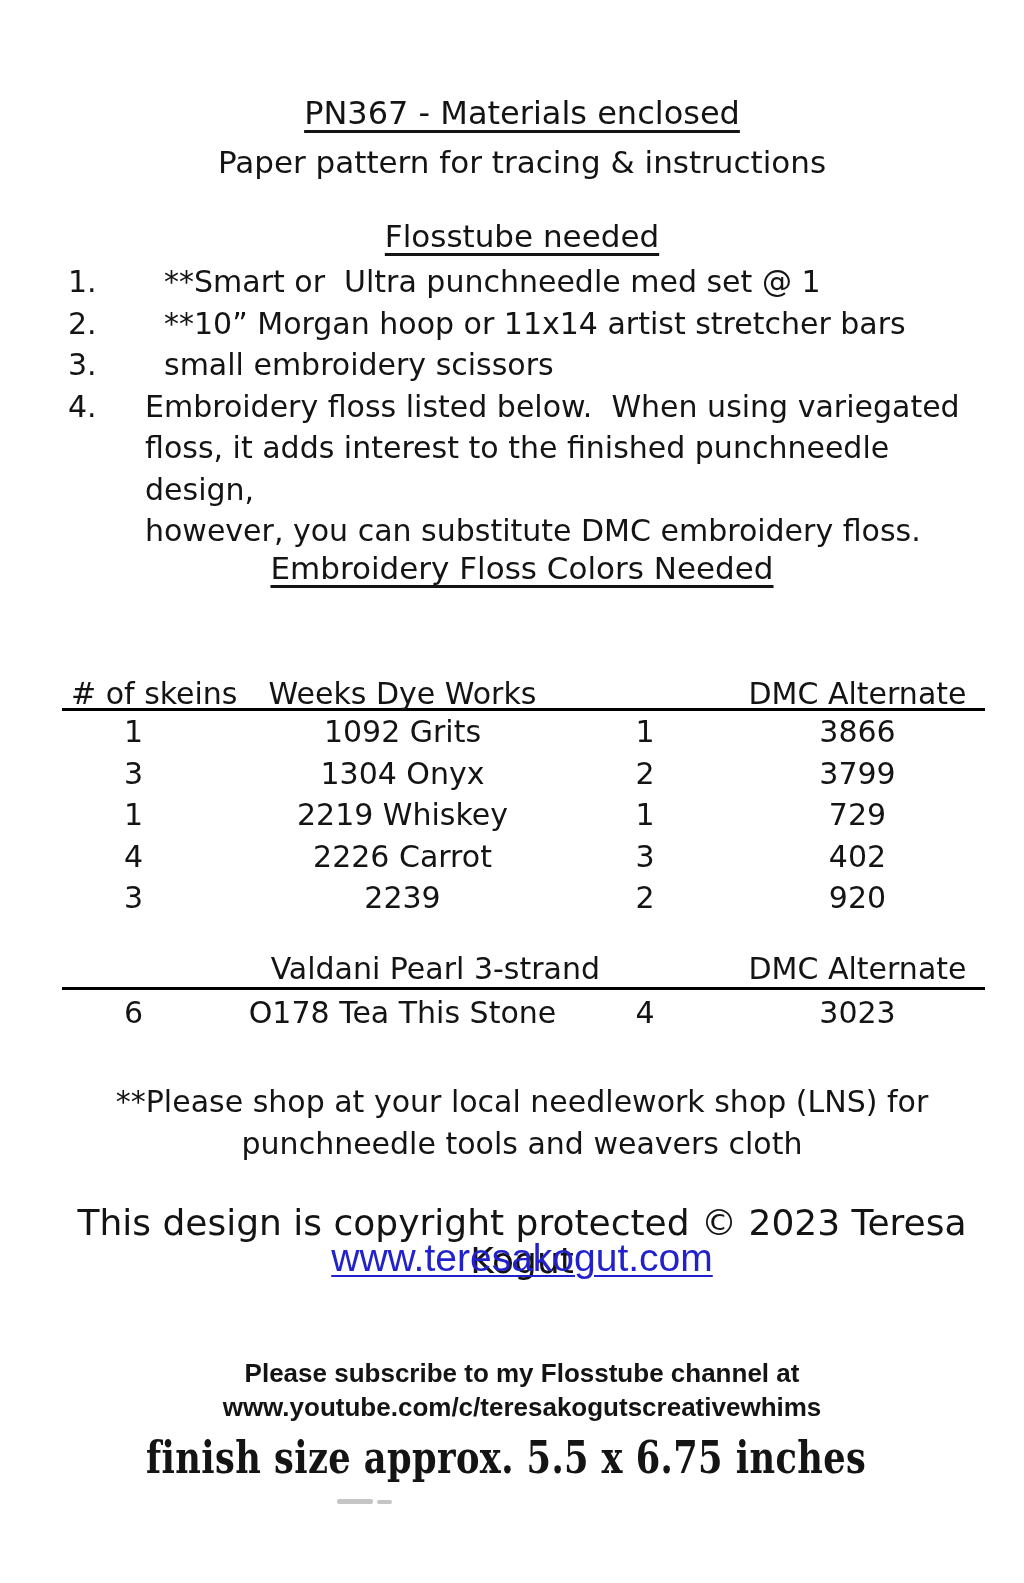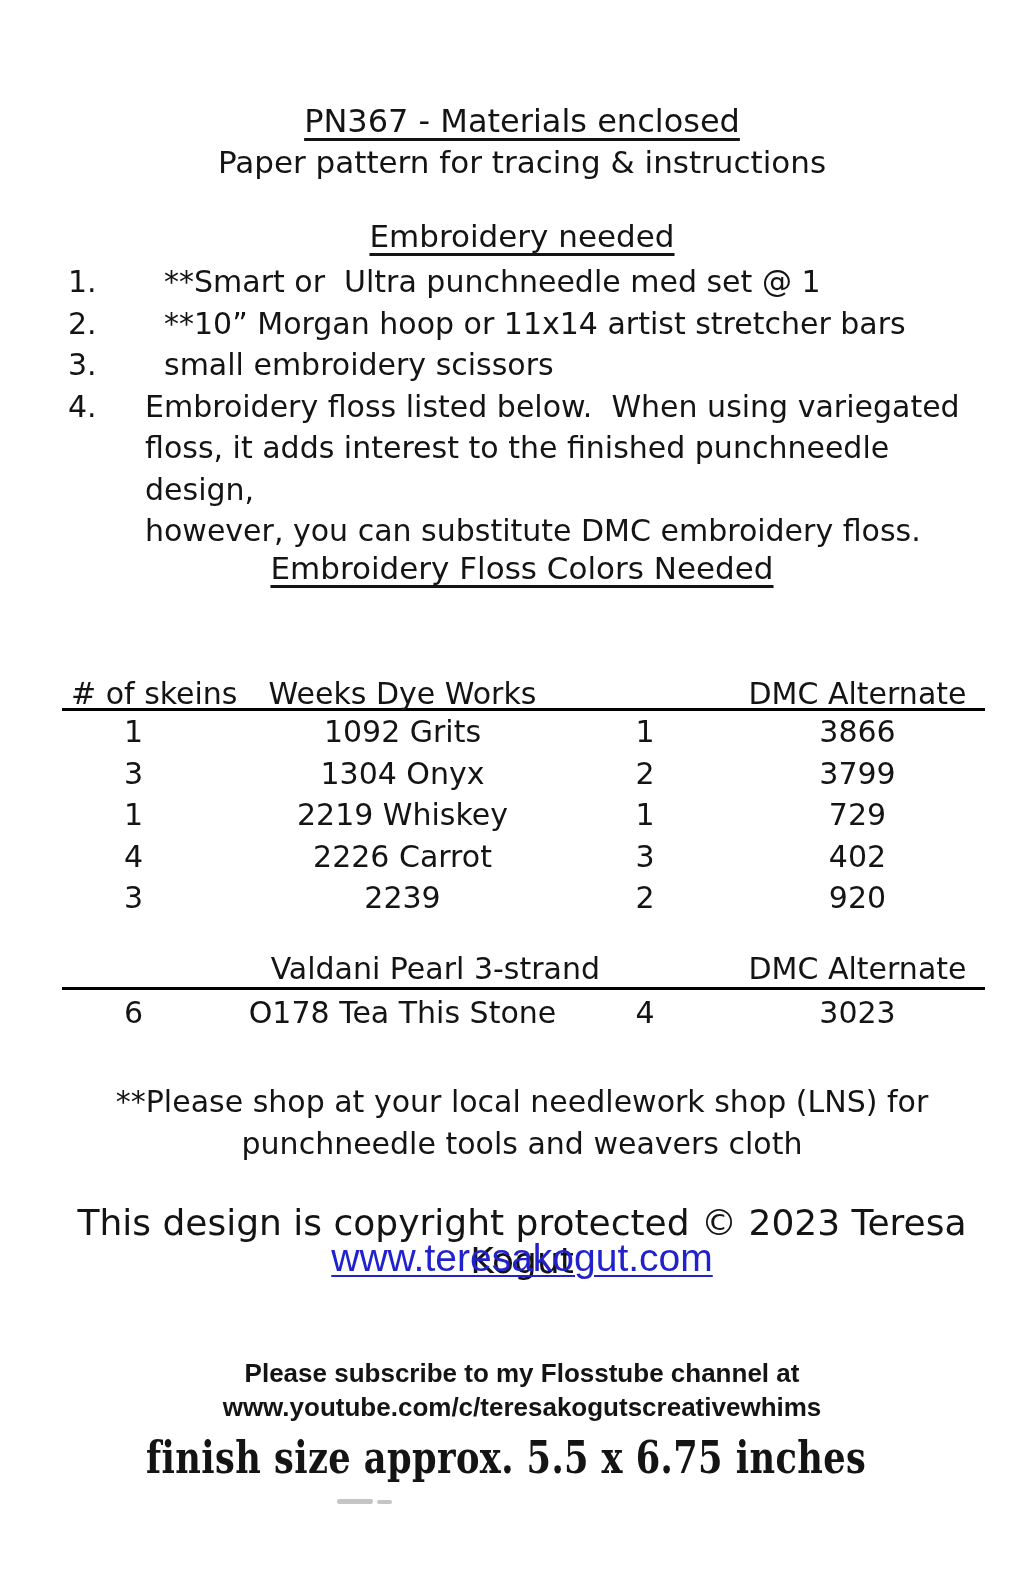--- a/index.html
+++ b/index.html
@@ -16,7 +16,7 @@
   .u { text-decoration:underline; text-decoration-thickness:2.5px; text-underline-offset:6px; }
   .pre { white-space:pre-wrap; }
 
-  .title      { top:93px;  font-size:32px; line-height:40px;margin-top:8px; }
+  .title      { top:93px;  font-size:32px; line-height:40px; }
   .subtitle   { top:142px; font-size:31px; line-height:40px; }
   .h-materials{ top:216px; font-size:31px; line-height:40px; }
 

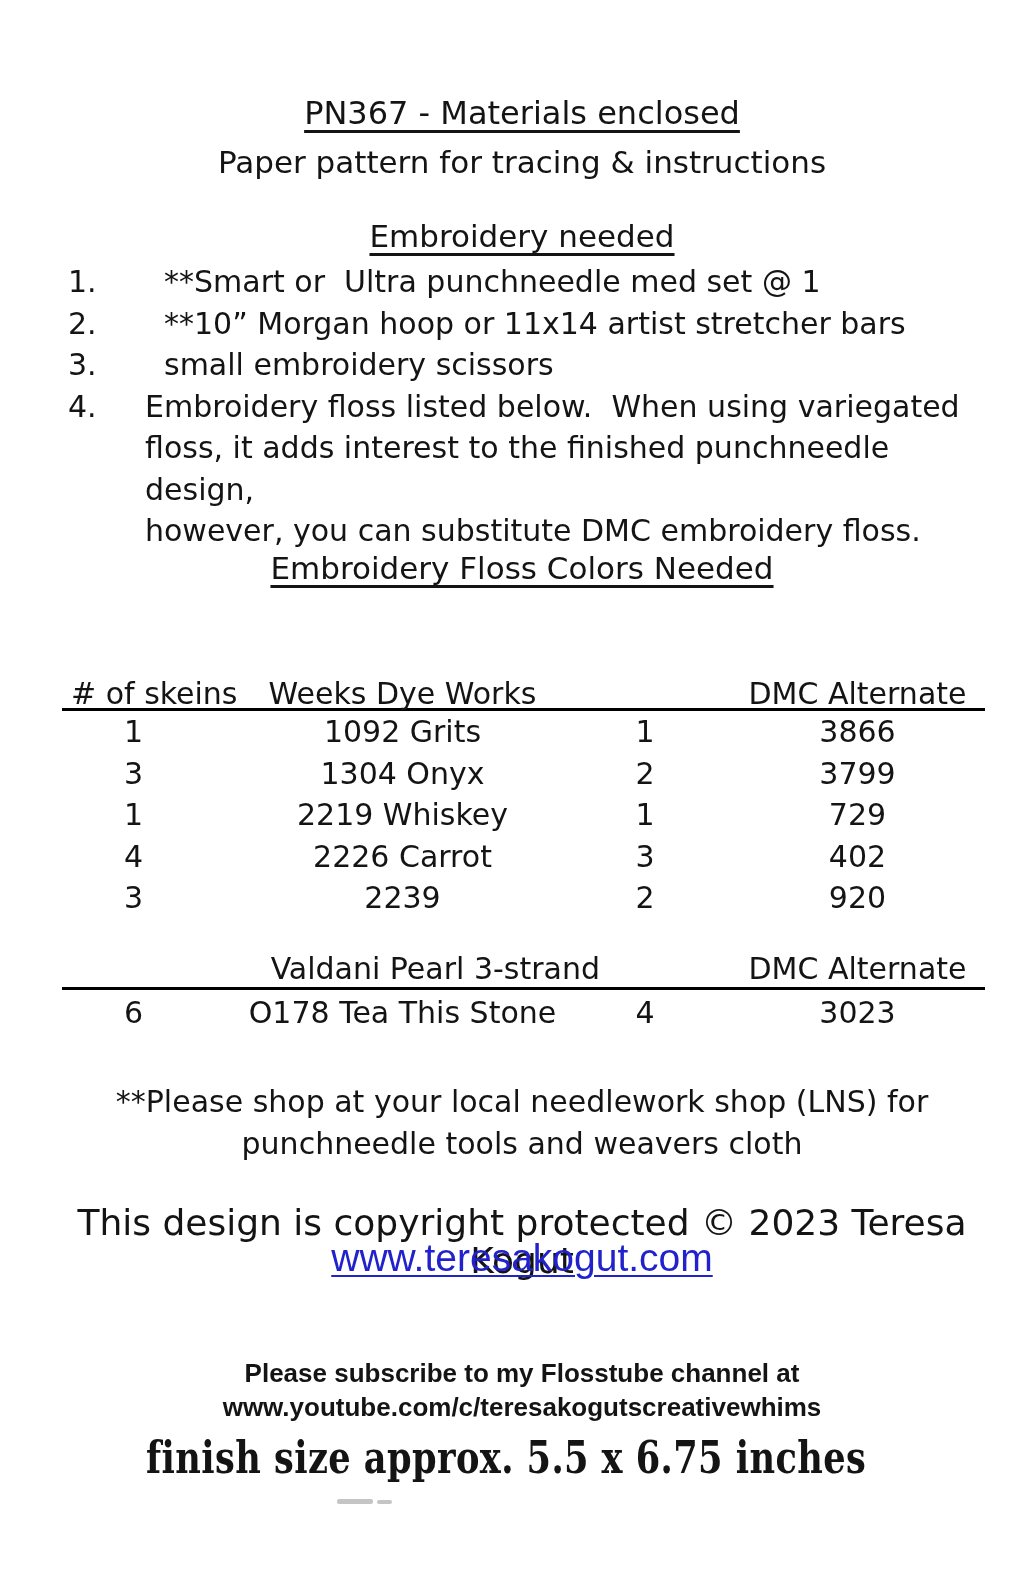--- a/index.html
+++ b/index.html
@@ -77,7 +77,7 @@
   <div class="center-band subtitle">Paper pattern for tracing &amp; instructions</div>
 
   <div class="center-band h-materials">
-    <span class="u">Embroidery needed</span>
+    <span class="u">Flosstube needed</span>
   </div>
 
   <div class="list">

